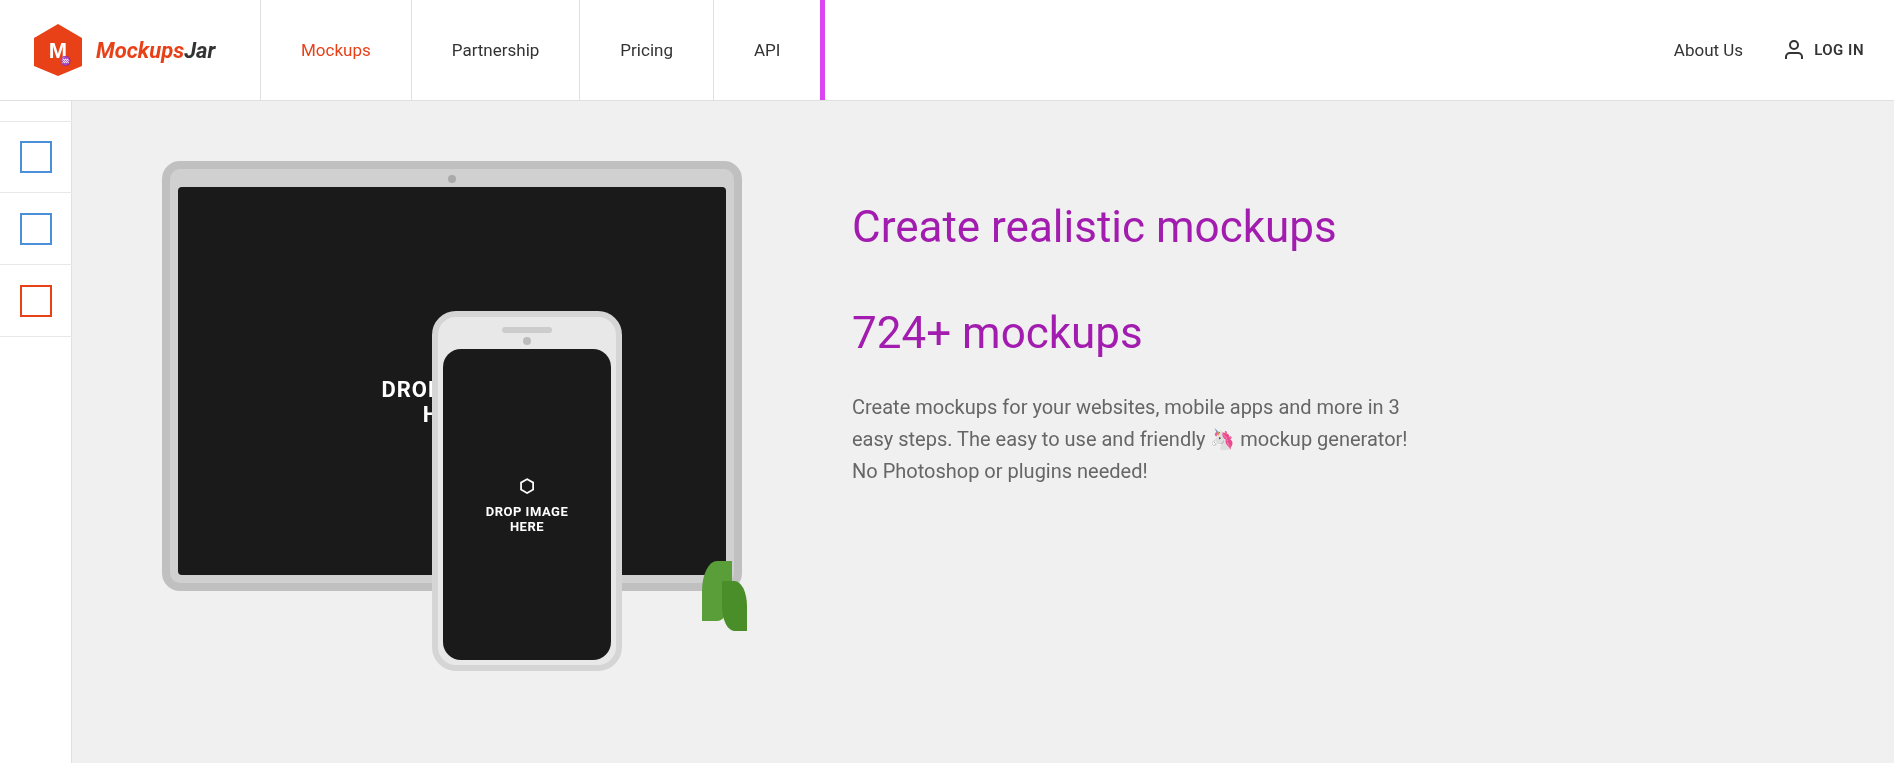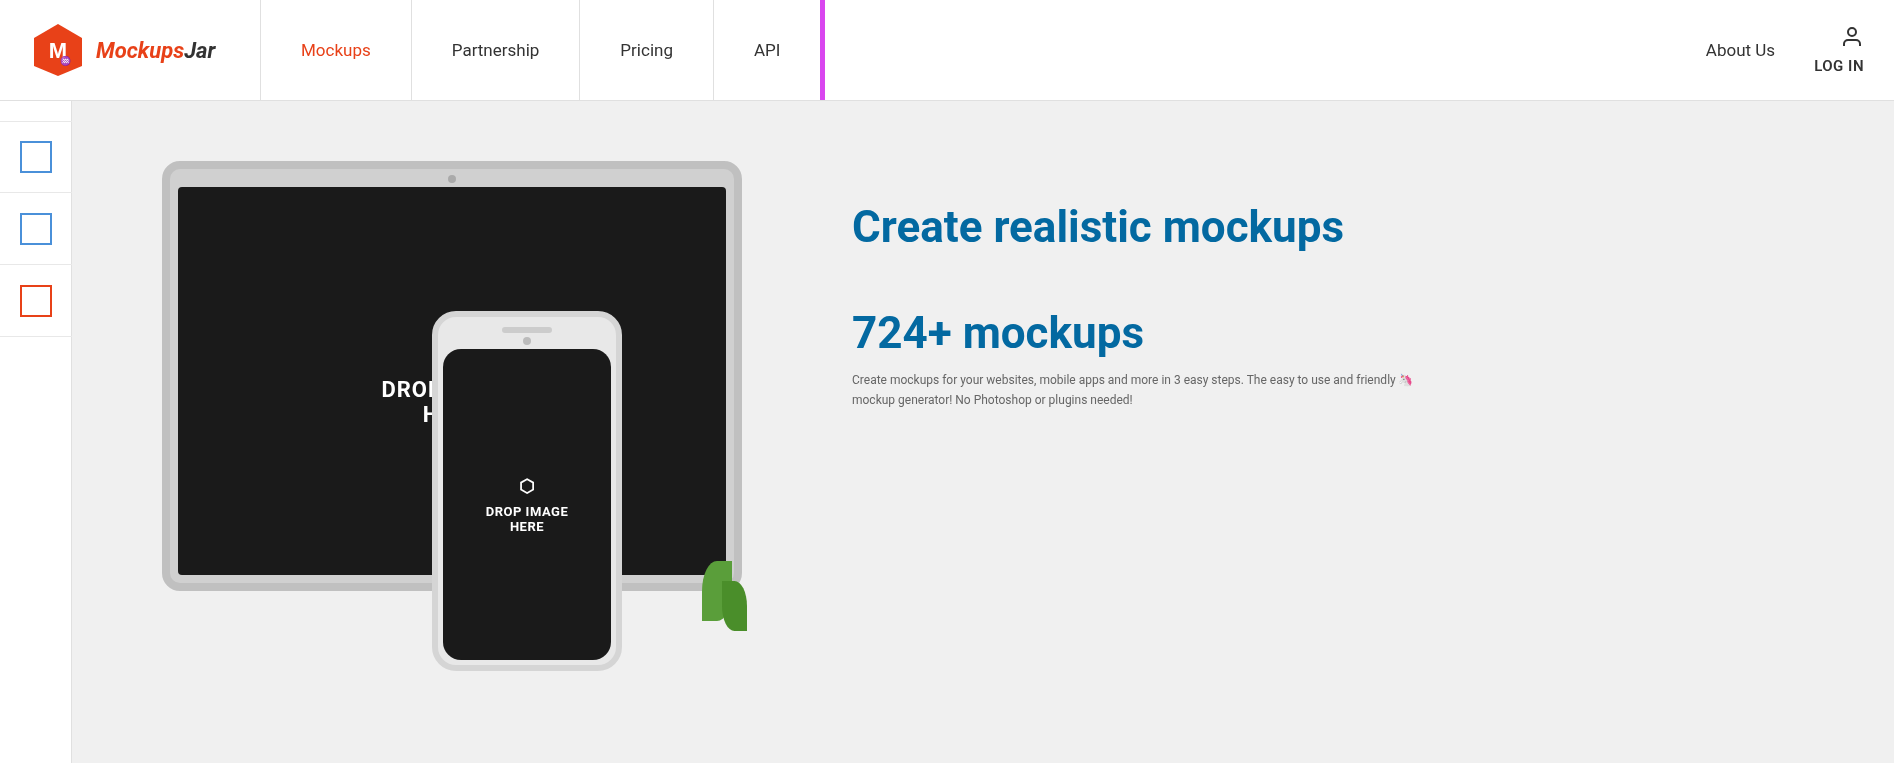--- a/index.html
+++ b/index.html
@@ -75,10 +75,9 @@
     }
     .login-area {
       display: flex;
-      align-items: flex-end;
+      align-items: center;
       gap: 8px;
       cursor: pointer;
-      flex-direction: column;
     }
     .user-icon {
       width: 24px;

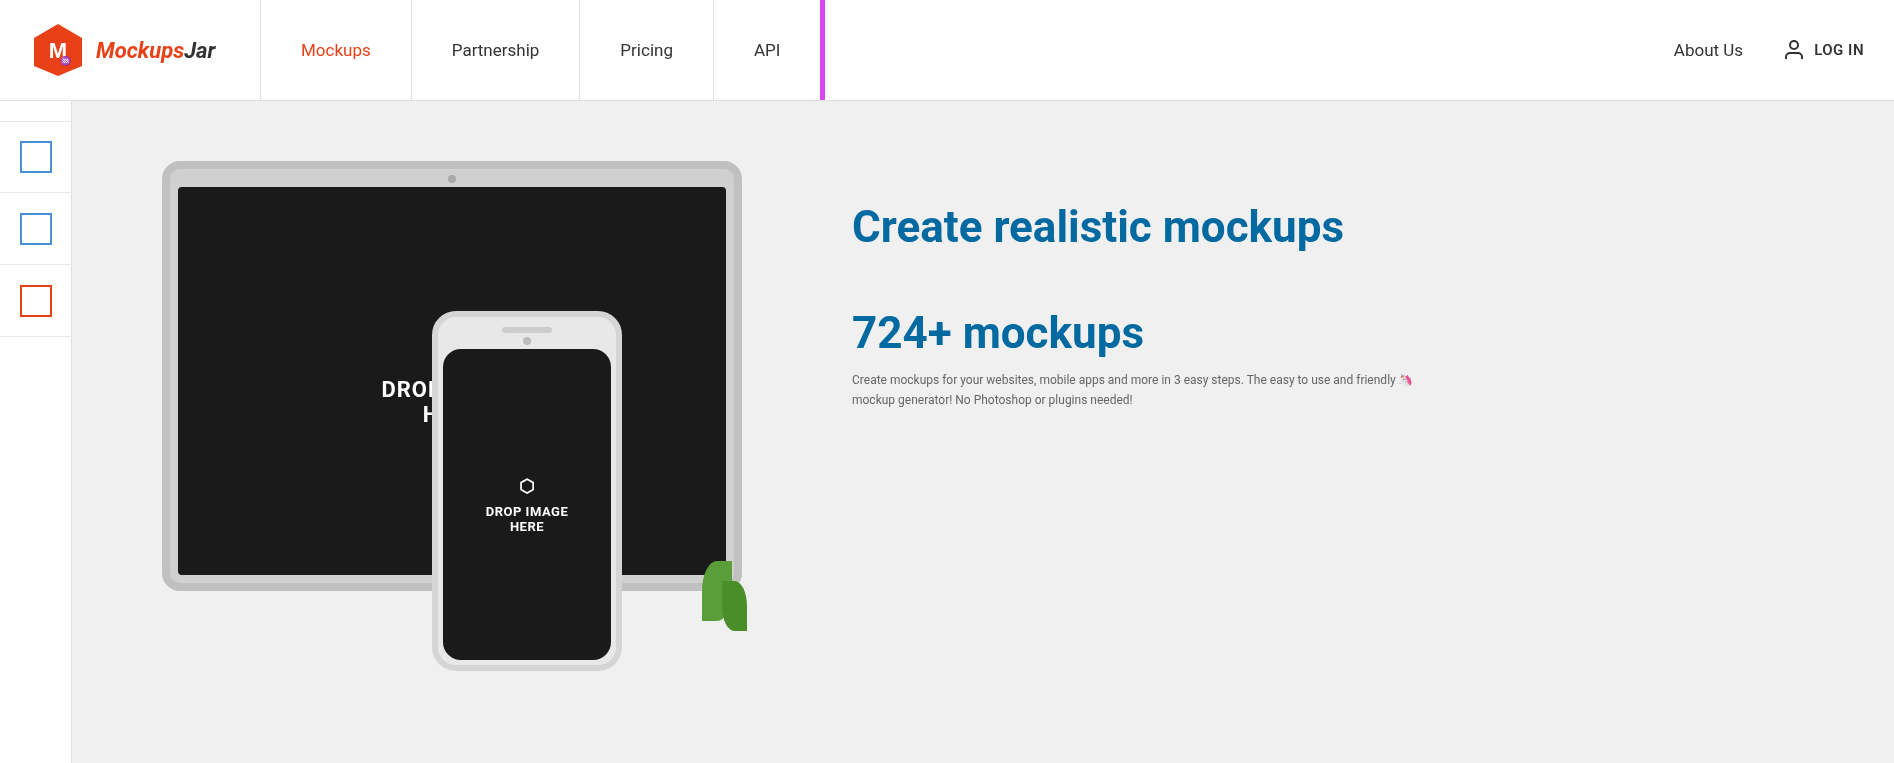--- a/index.html
+++ b/index.html
@@ -275,10 +275,10 @@
     }
     .hero-title {
       font-size: 44px;
-      font-weight: 700;
-      color: #0369a1;
+      font-weight: 400;
+      color: #a21caf;
       line-height: 1.2;
-      margin-bottom: 12px;
+      margin-bottom: 32px;
     }
     .hero-desc {
       font-size: 12px;

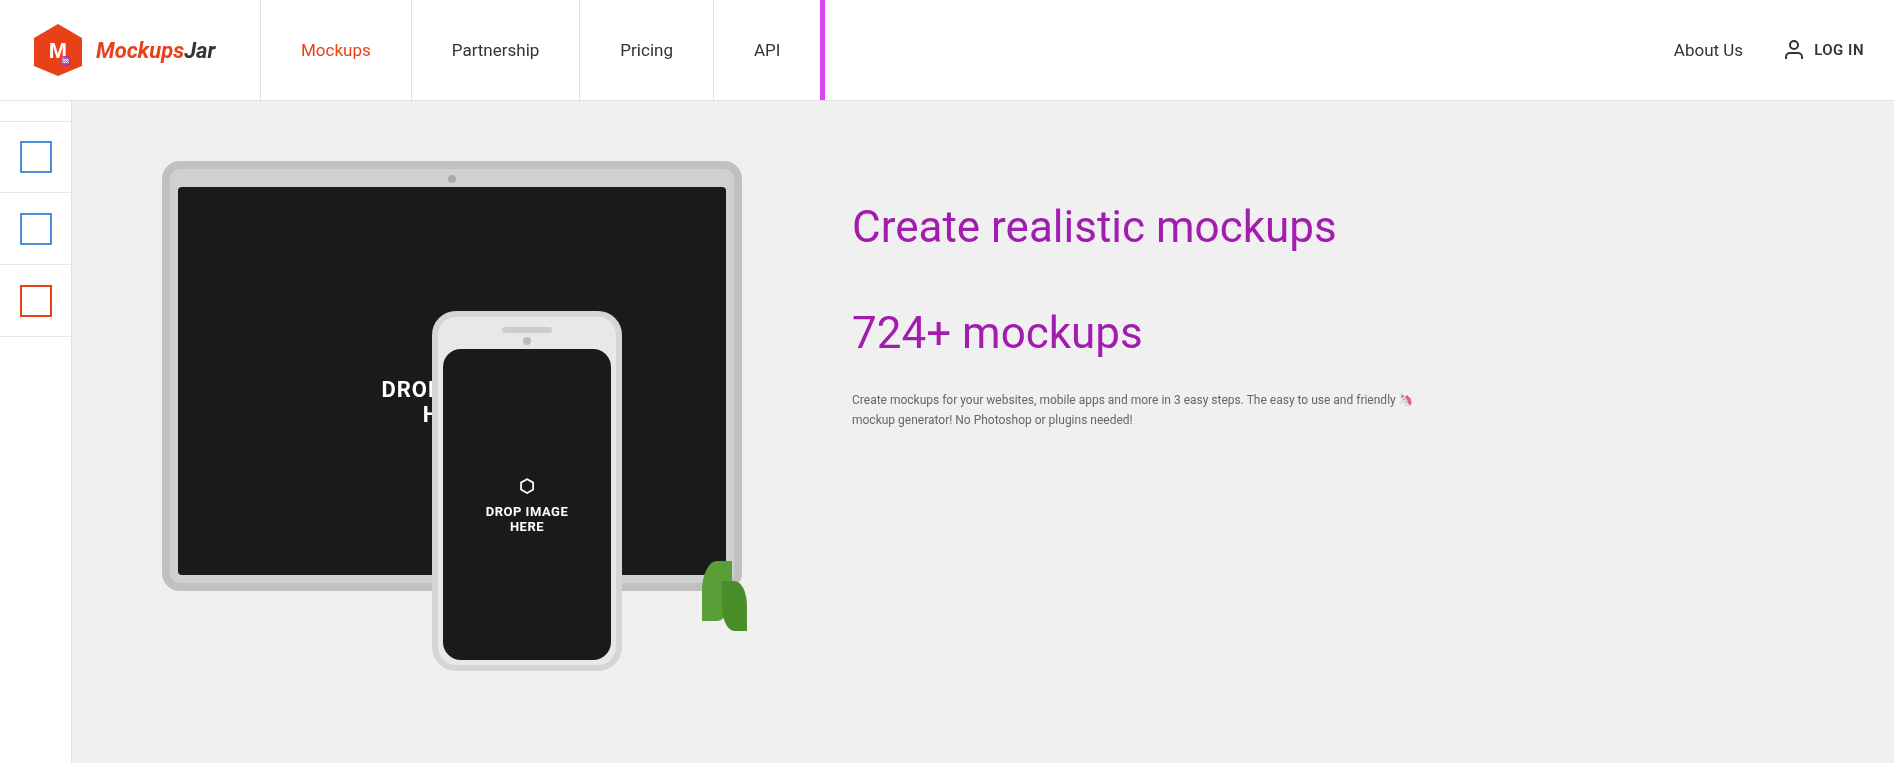--- a/index.html
+++ b/index.html
@@ -281,7 +281,7 @@
       margin-bottom: 32px;
     }
     .hero-desc {
-      font-size: 12px;
+      font-size: 20px;
       color: #666;
       line-height: 1.6;
       max-width: 580px;

